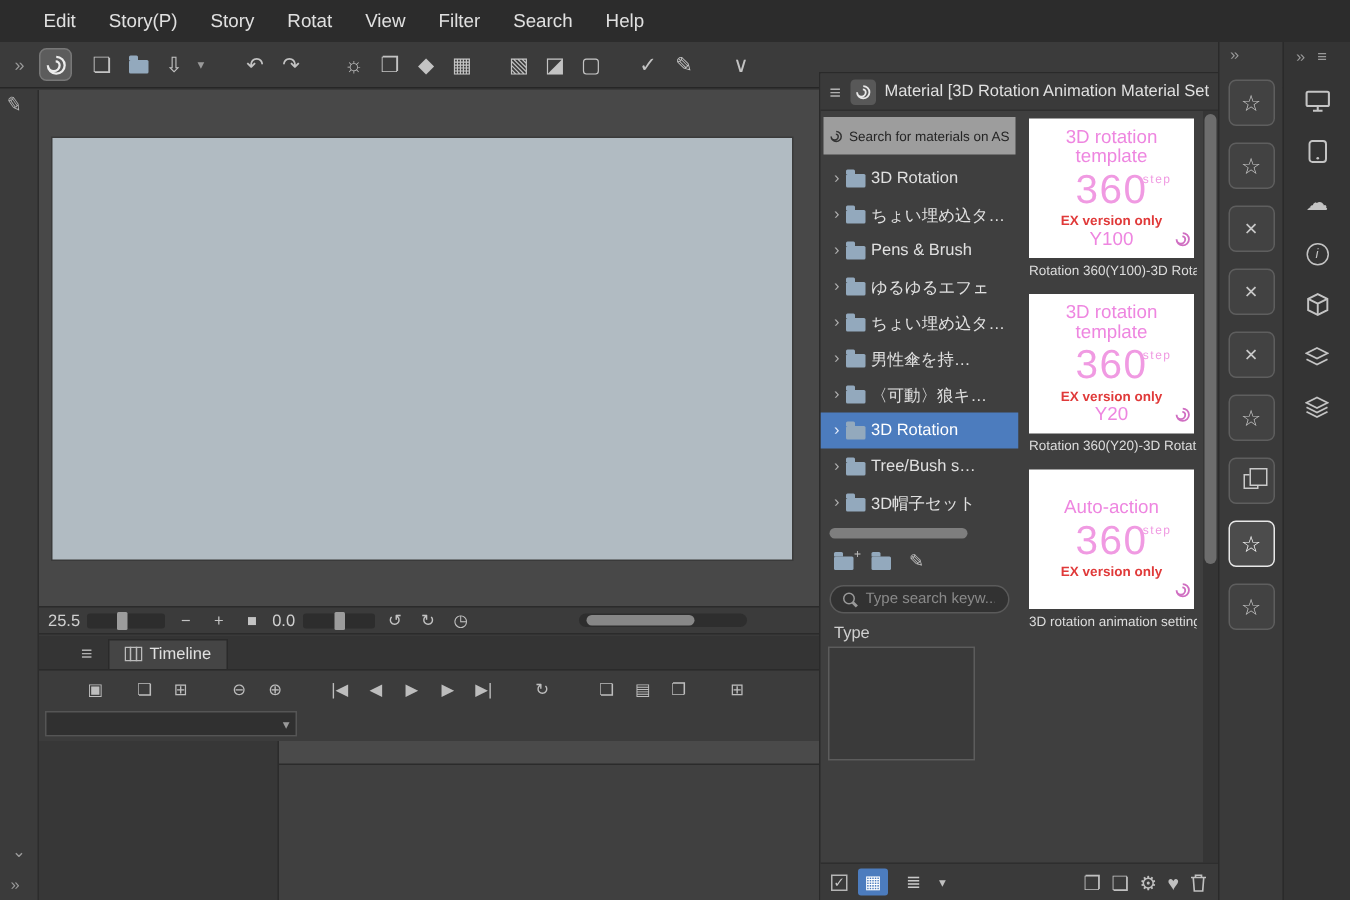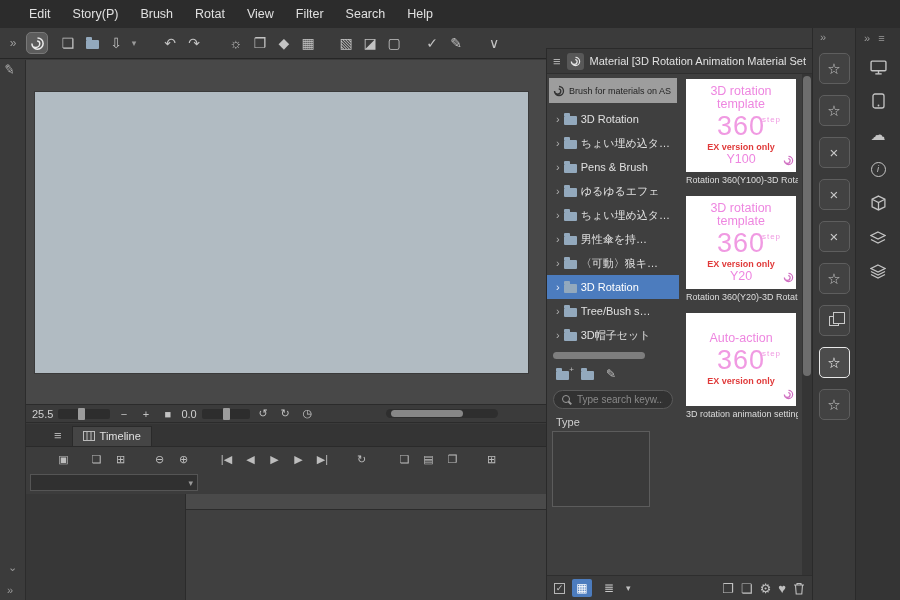--- a/index.html
+++ b/index.html
@@ -152,7 +152,7 @@
   <div id="menubar">
     <span class="menu-item">Edit</span>
     <span class="menu-item">Story(P)</span>
-    <span class="menu-item">Brush</span>
+    <span class="menu-item">Story</span>
     <span class="menu-item">Rotat</span>
     <span class="menu-item">View</span>
     <span class="menu-item">Filter</span>

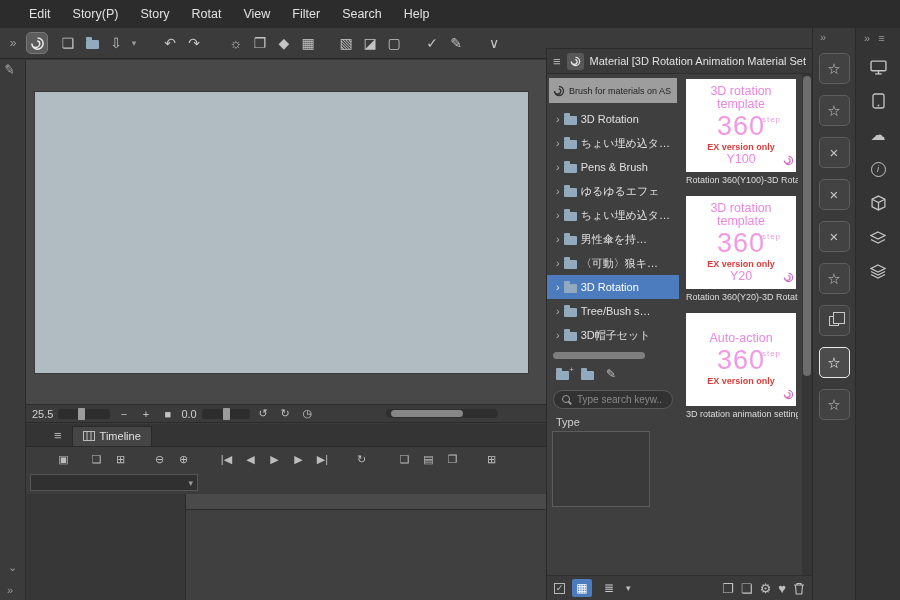--- a/index.html
+++ b/index.html
@@ -285,7 +285,7 @@
         <svg width="12" height="12" viewBox="0 0 16 16">
             <path d="M8 2a6 6 0 1 1-6 6 4.2 4.2 0 0 0 4.2 4.2A4.2 4.2 0 0 0 10.4 8 2.8 2.8 0 0 0 7.6 5.2" fill="none" stroke="#333" stroke-width="1.8"></path>
           </svg>
-        <span>Brush for materials on AS</span>
+        <span>Search for materials on AS</span>
       </div>
 
       <div class="tree-row">

